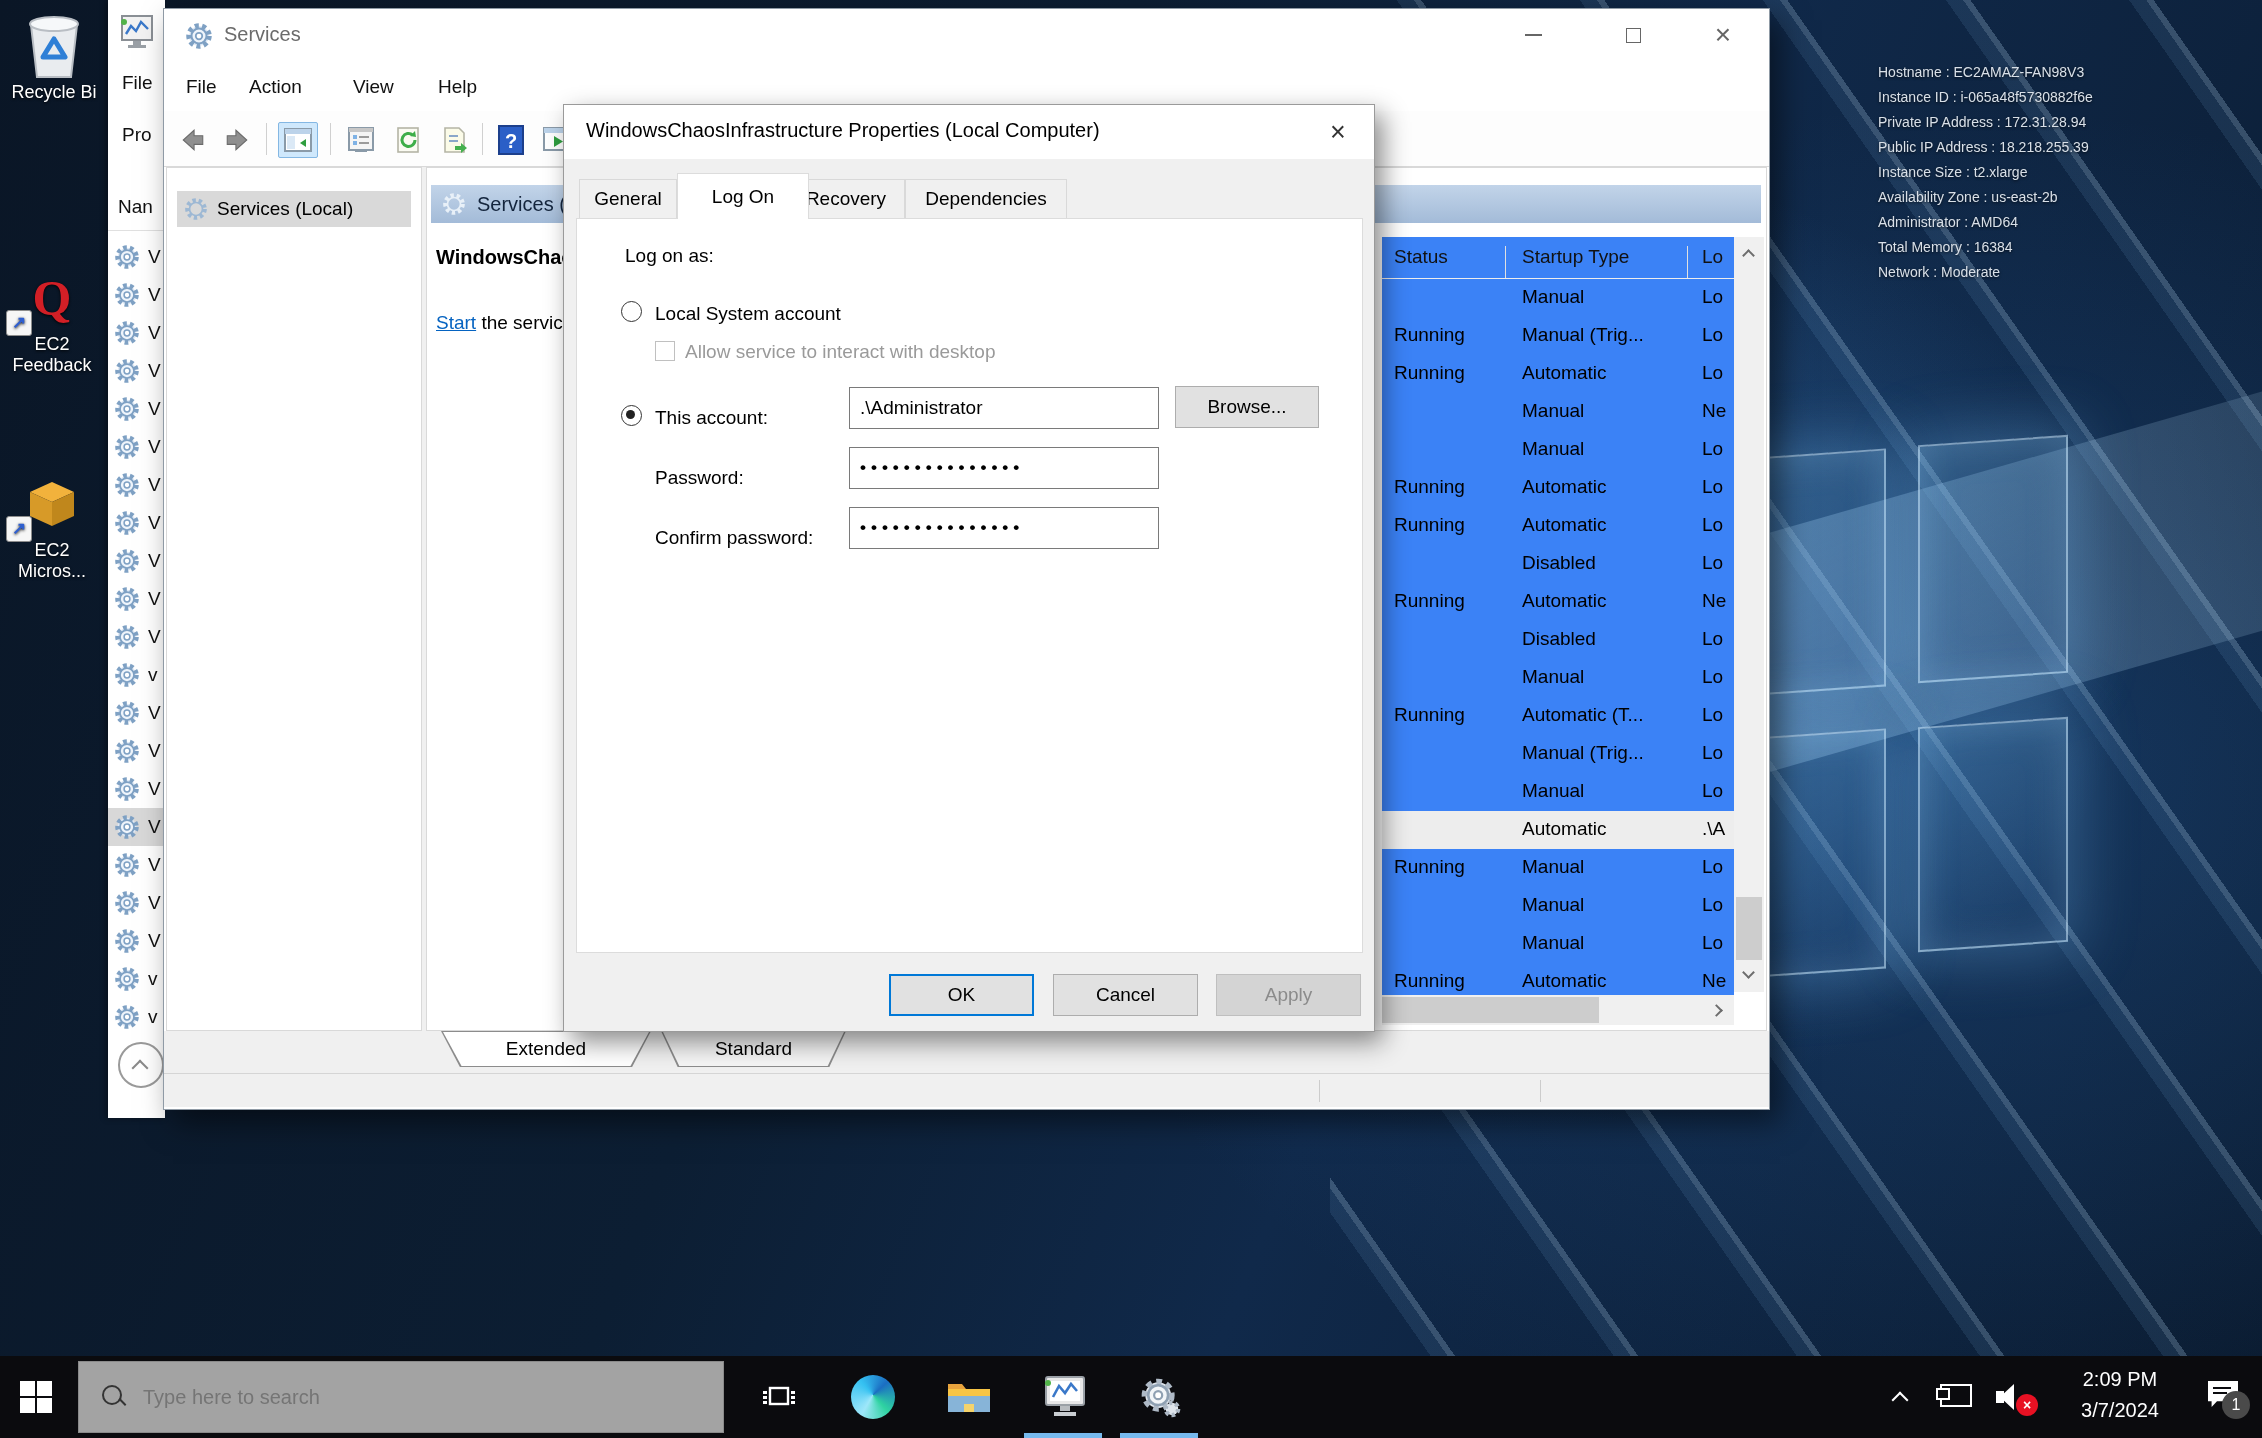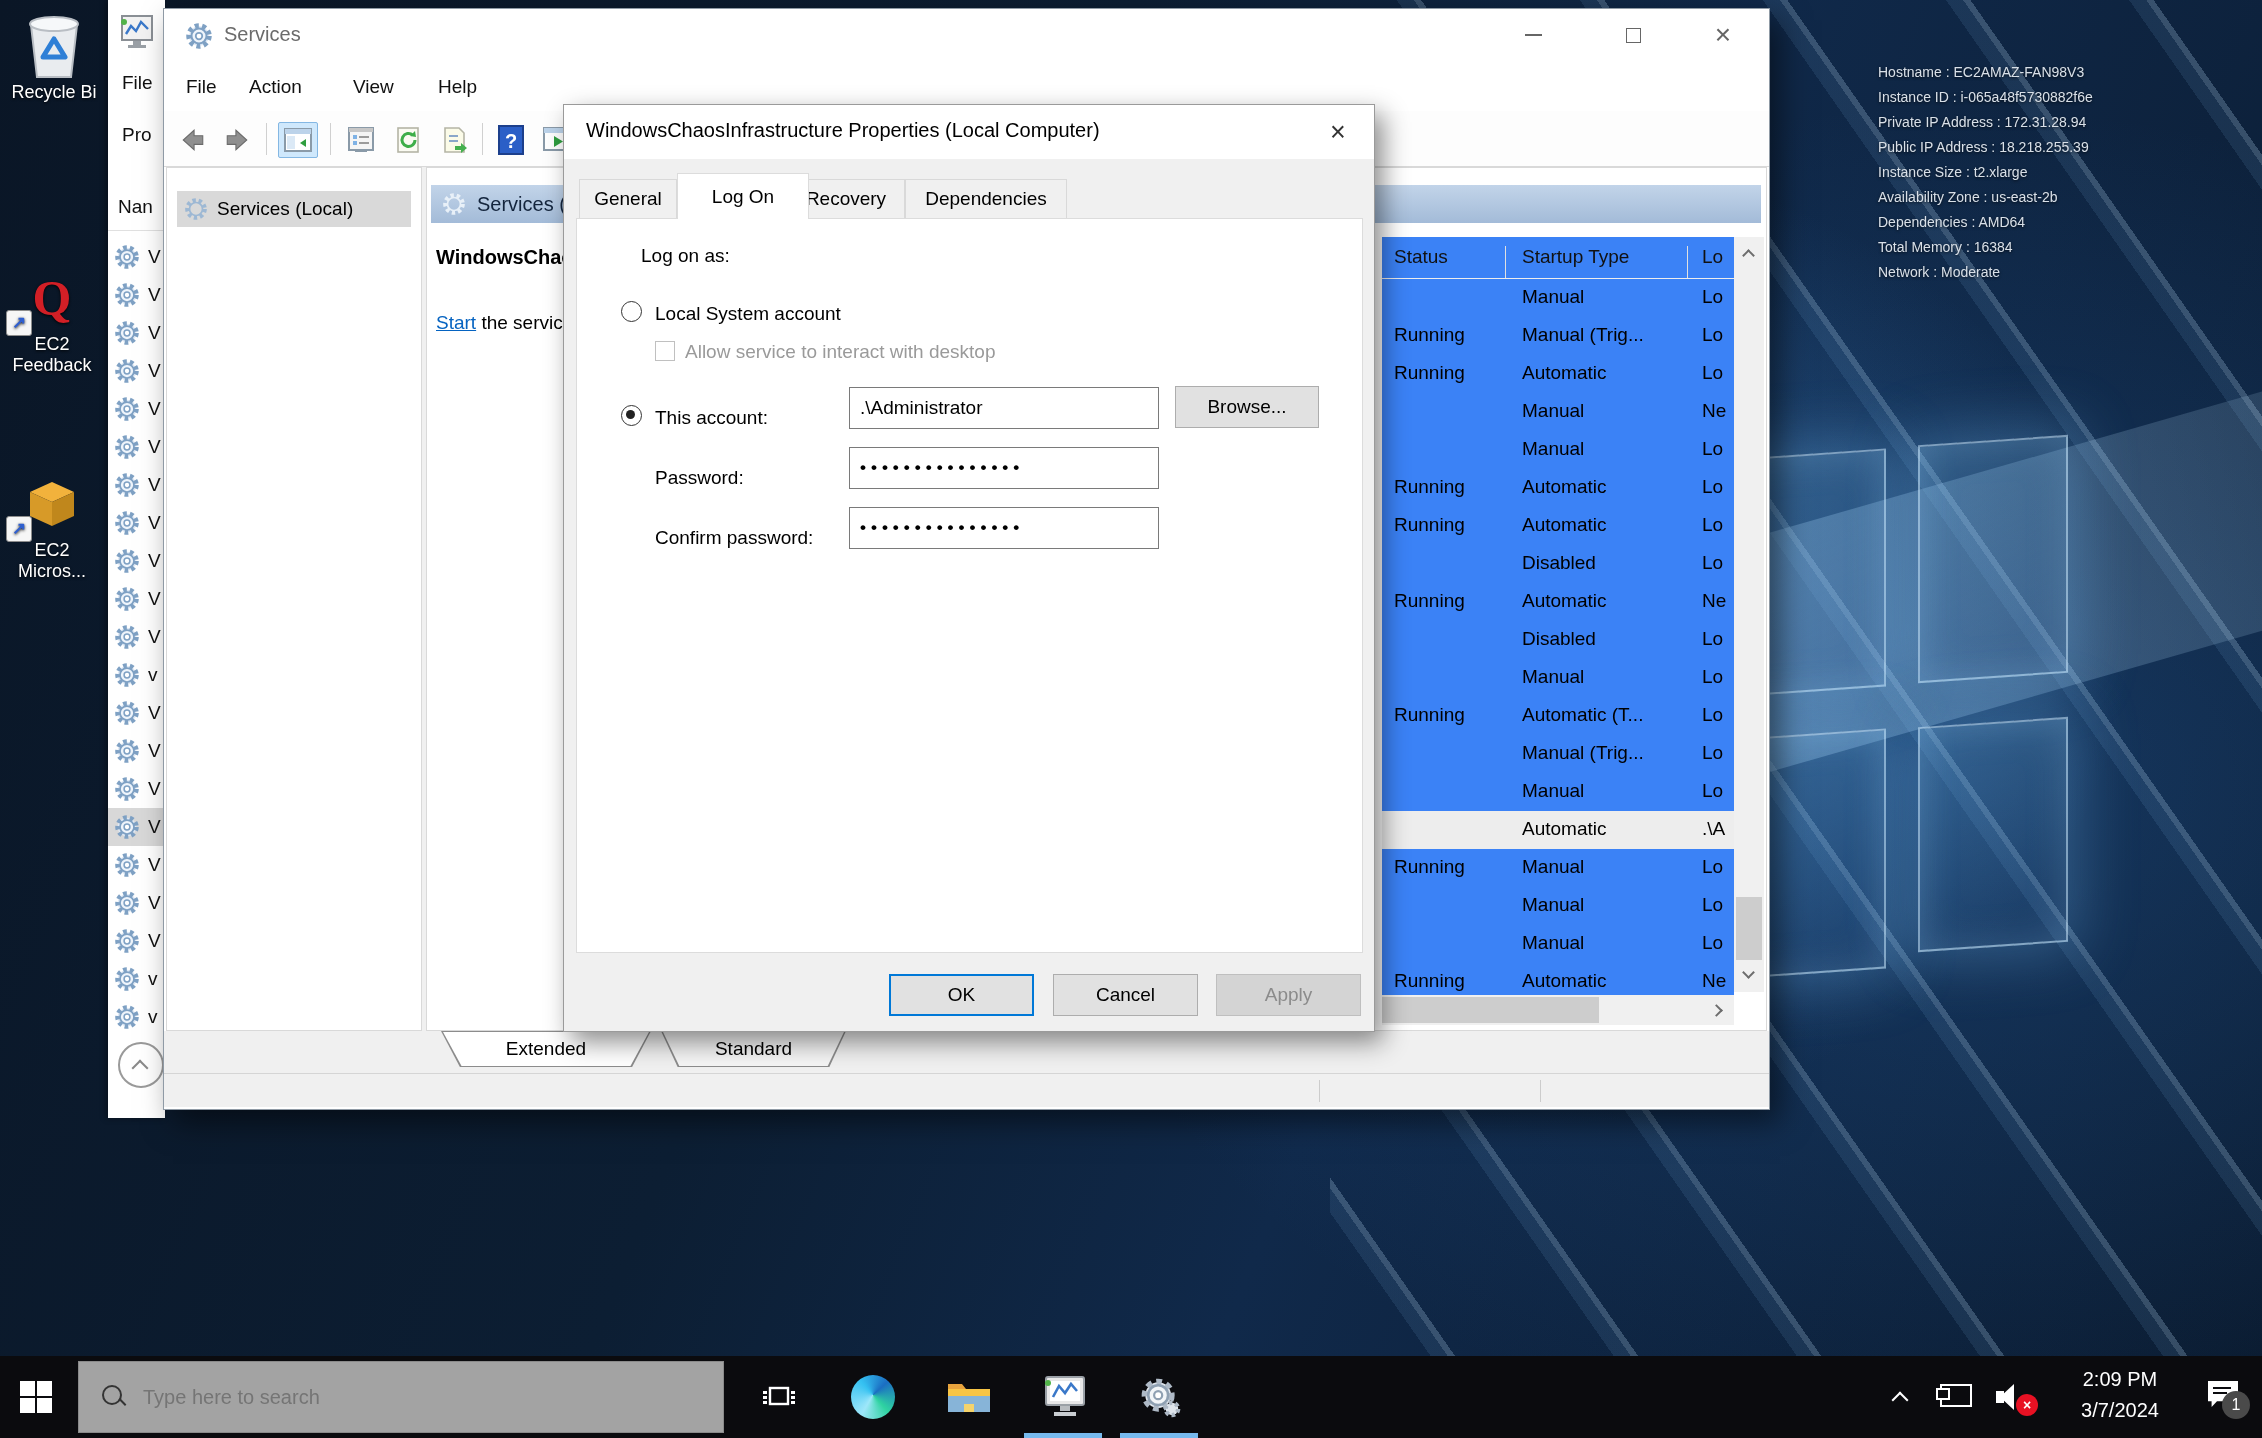--- a/index.html
+++ b/index.html
@@ -205,7 +205,7 @@
       <div>Public IP Address : 18.218.255.39</div>
       <div>Instance Size : t2.xlarge</div>
       <div>Availability Zone : us-east-2b</div>
-      <div>Dependencies : AMD64</div>
+      <div>Administrator : AMD64</div>
       <div>Total Memory : 16384</div>
       <div>Network : Moderate</div>
     </div>

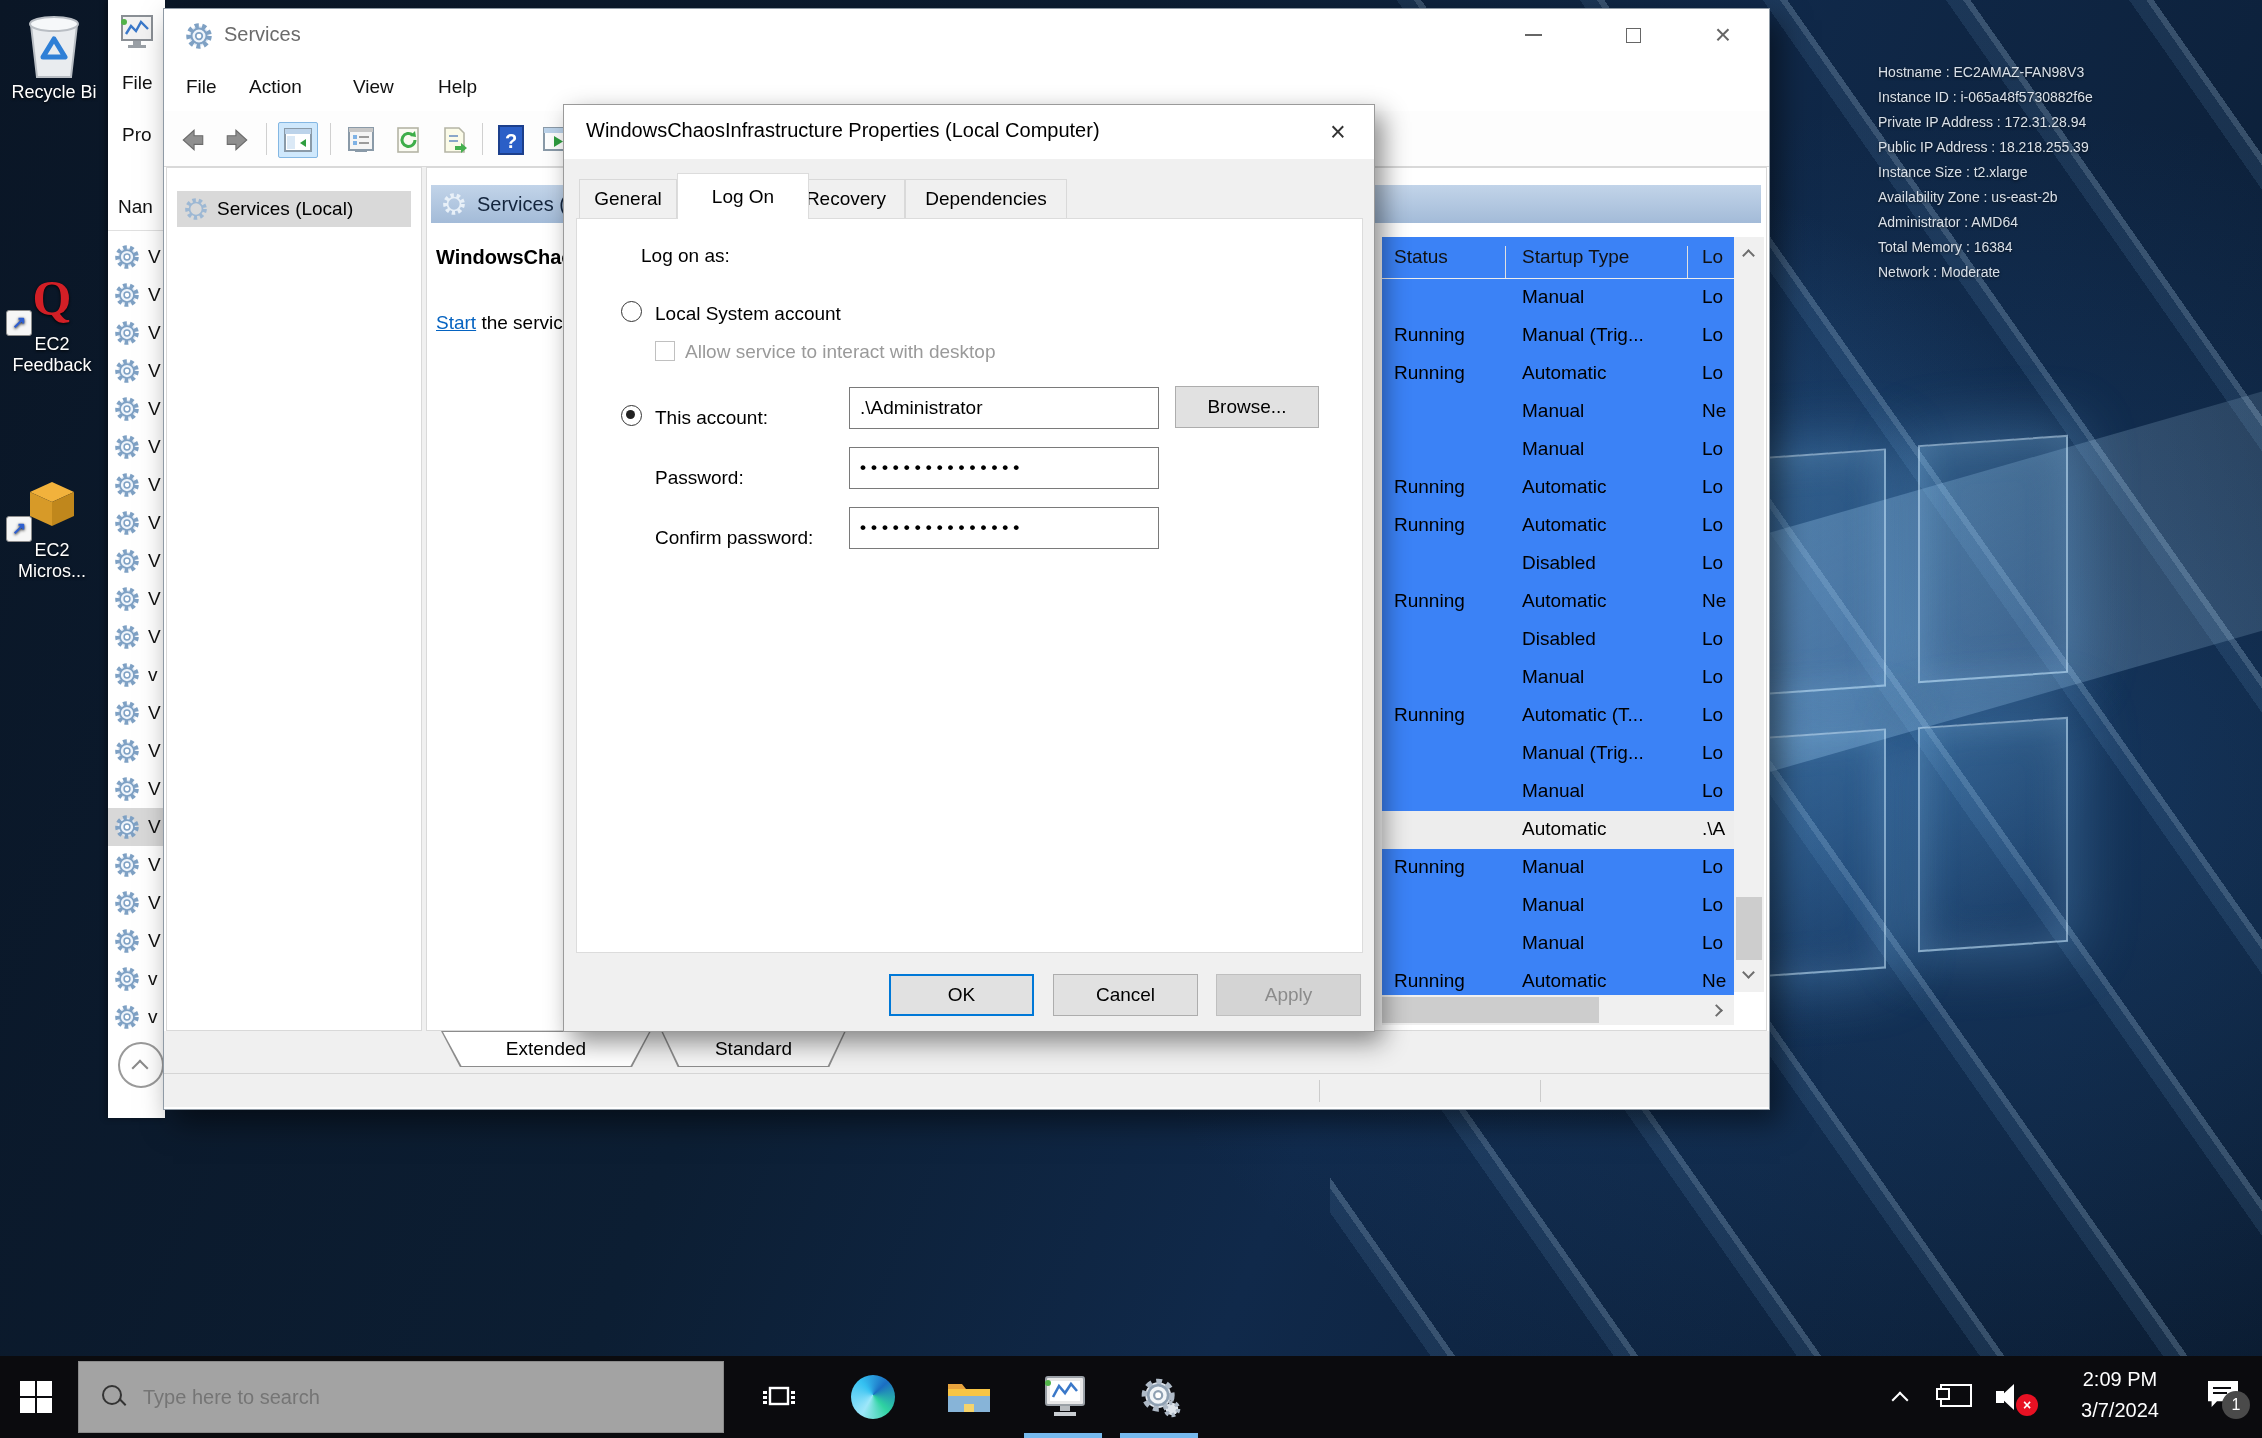--- a/index.html
+++ b/index.html
@@ -694,7 +694,7 @@
     <div class="dlg-tab" style="left:341px;width:162px;">Dependencies</div>
 
     <div class="dlg-page">
-      <span class="lbl" style="left:64px;top:26px;">Log on as:</span>
+      <span class="lbl" style="left:48px;top:26px;">Log on as:</span>
 
       <span class="radio" style="left:44px;top:82px;"></span>
       <span class="lbl" style="left:78px;top:84px;">Local System account</span>

